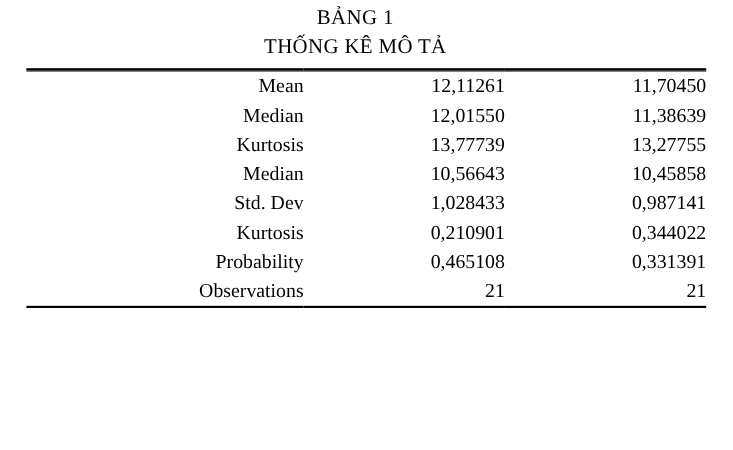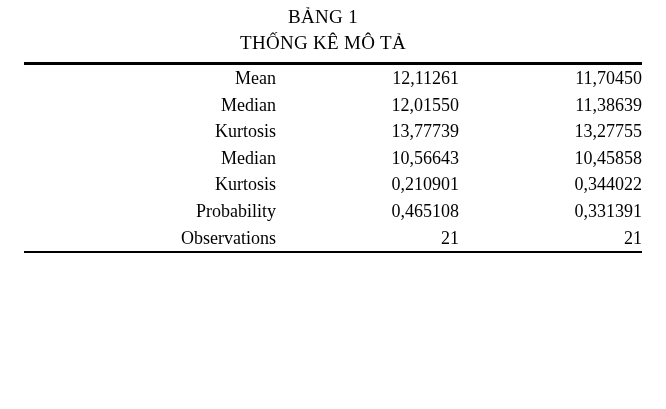--- a/index.html
+++ b/index.html
@@ -133,6 +133,11 @@
           <td class="val">10,45858</td>
         </tr>
         <tr>
+          <td class="label">Std. Dev</td>
+          <td class="val">1,028433</td>
+          <td class="val">0,987141</td>
+        </tr>
+        <tr>
           <td class="label">Kurtosis</td>
           <td class="val">0,210901</td>
           <td class="val">0,344022</td>

